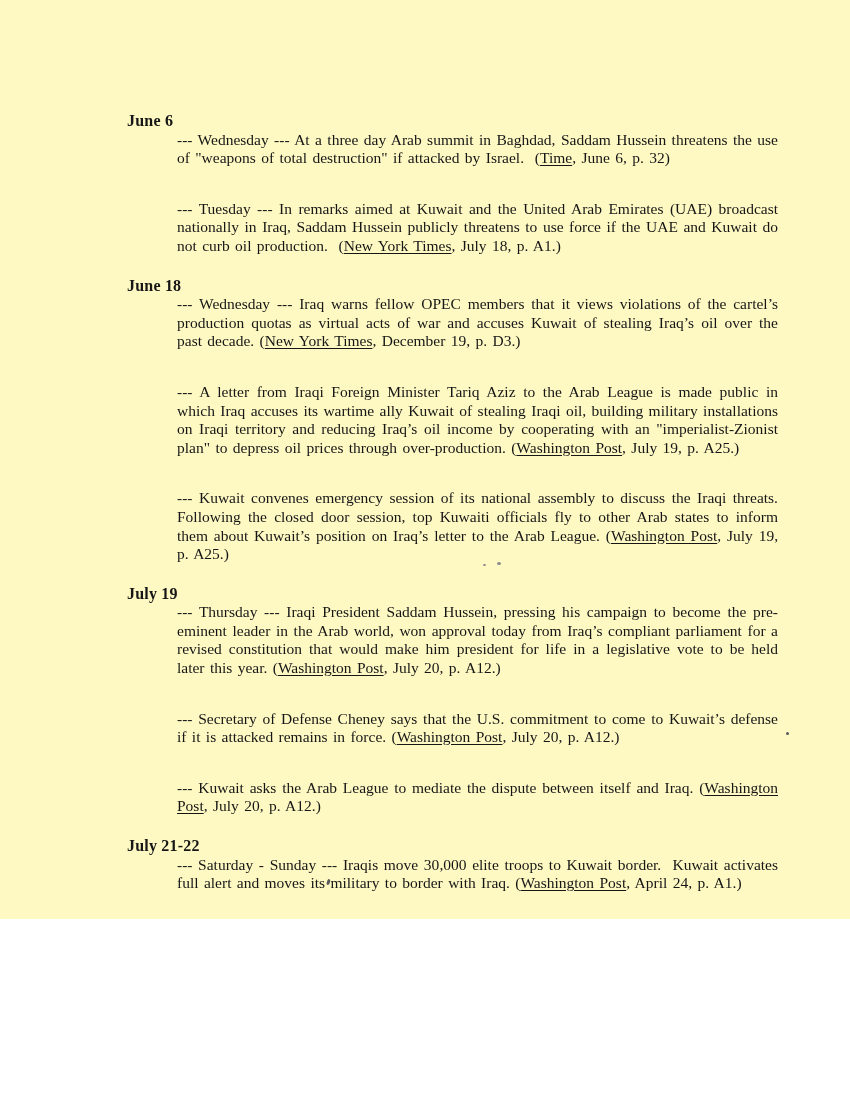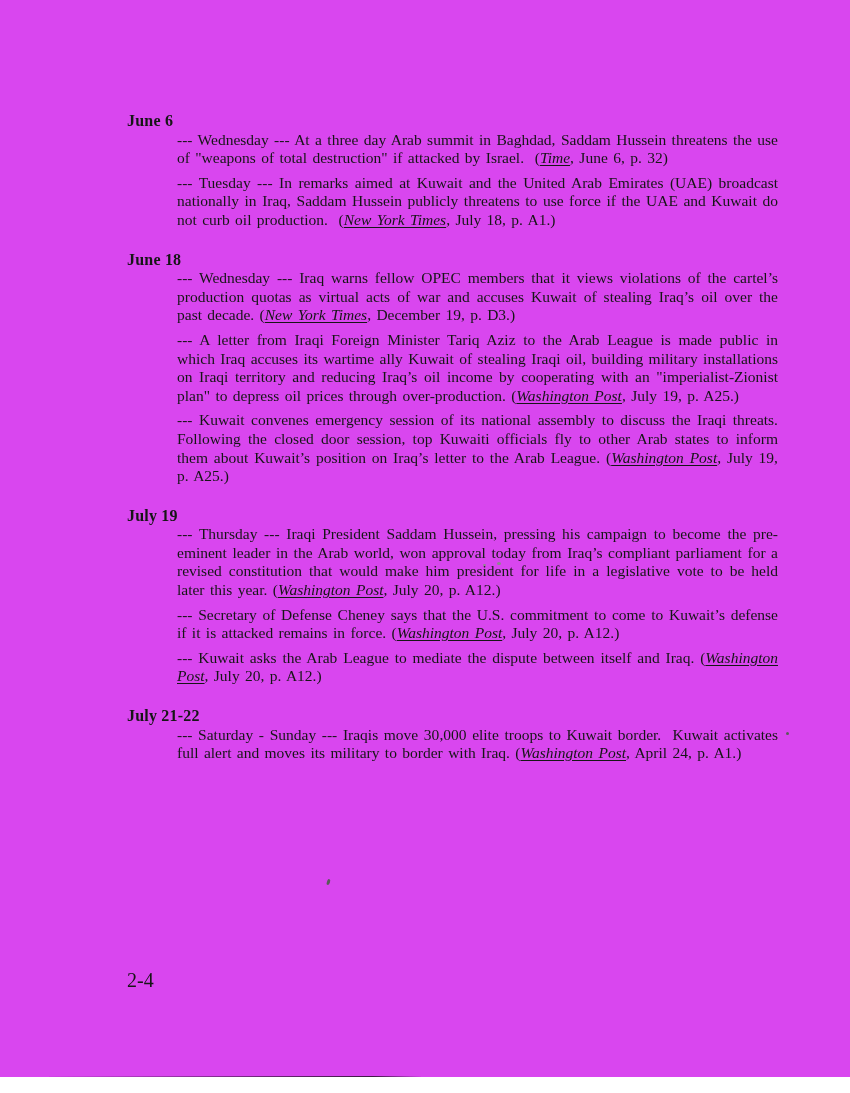--- a/index.html
+++ b/index.html
@@ -6,8 +6,8 @@
   .page {
     position: relative;
     width: 850px;
-    height: 1077px;
-    background: #d946ef;
+    height: 919px;
+    background: #fef9c3;
     overflow: hidden;
     font-family: "Liberation Serif", "DejaVu Serif", serif;
     color: #161616;

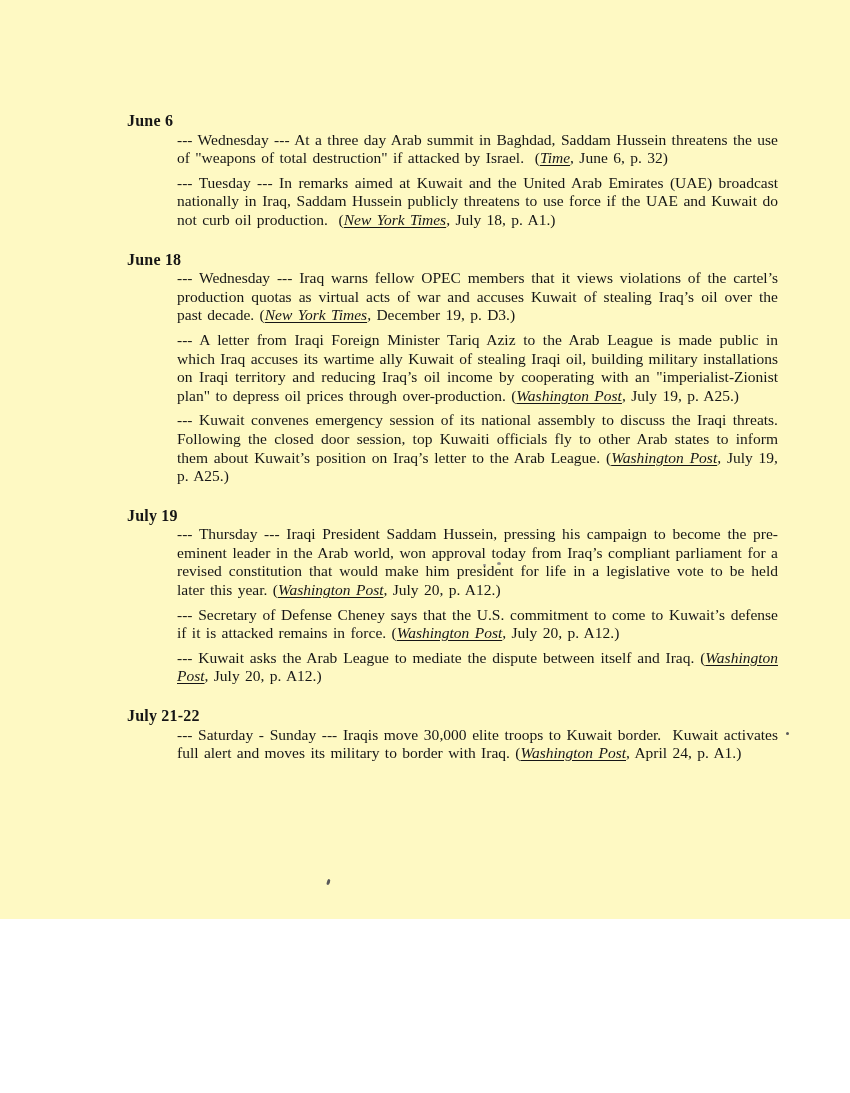--- a/index.html
+++ b/index.html
@@ -35,7 +35,7 @@
     word-spacing: 1.5px;
   }
   p.entry + p.entry { margin-top: 6px; }
-  .cite { text-decoration: underline; text-underline-offset: 2px; font-style: italic; }
+  .cite { text-decoration: underline; text-underline-offset: 2px; }
   .page-number {
     position: absolute;
     left: 127px;

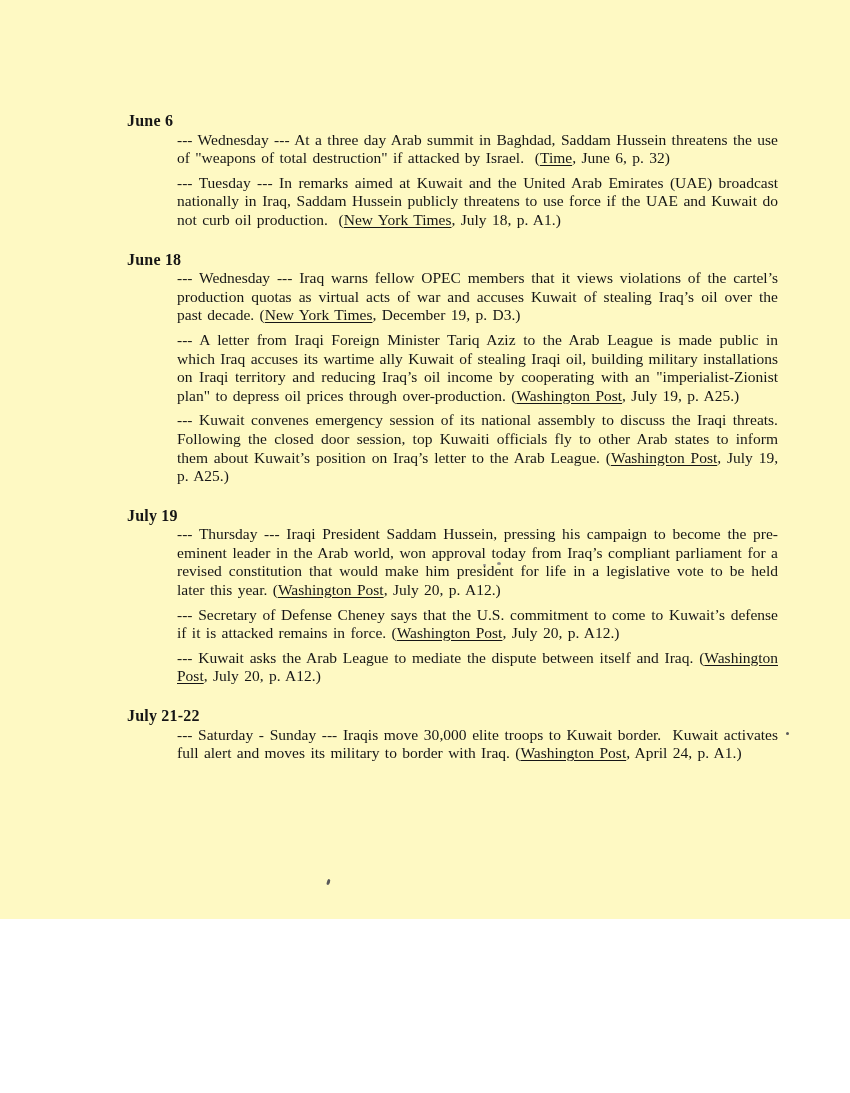--- a/index.html
+++ b/index.html
@@ -34,7 +34,7 @@
     text-align: justify;
     word-spacing: 1.5px;
   }
-  p.entry + p.entry { margin-top: 6px; }
+  p.entry + p.entry { margin-top: 32px; }
   .cite { text-decoration: underline; text-underline-offset: 2px; }
   .page-number {
     position: absolute;

